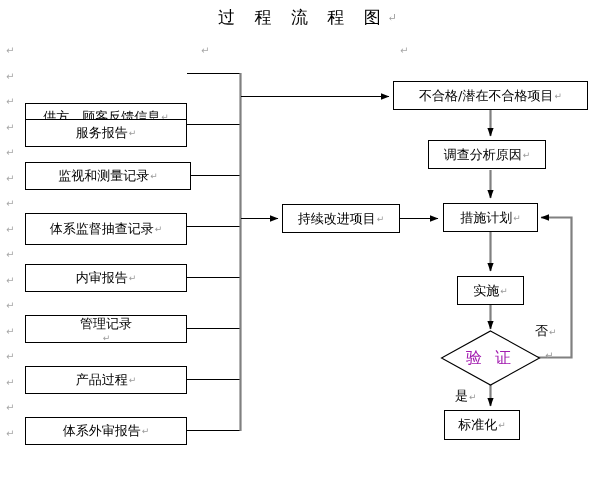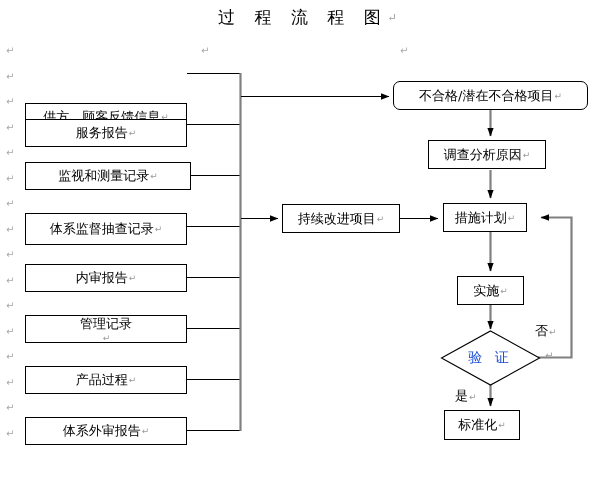--- a/index.html
+++ b/index.html
@@ -186,7 +186,7 @@
       <span class="pil">↵</span>
   </div>
 
-  <div class="node" style="left:393px;top:81px;width:195px;height:29px;border-radius:7px;">
+  <div class="node" style="left:393px;top:81px;width:195px;height:29px;">
     <span class="lbl">不合格/潜在不合格项目</span>
       <span class="pil">↵</span>
   </div>

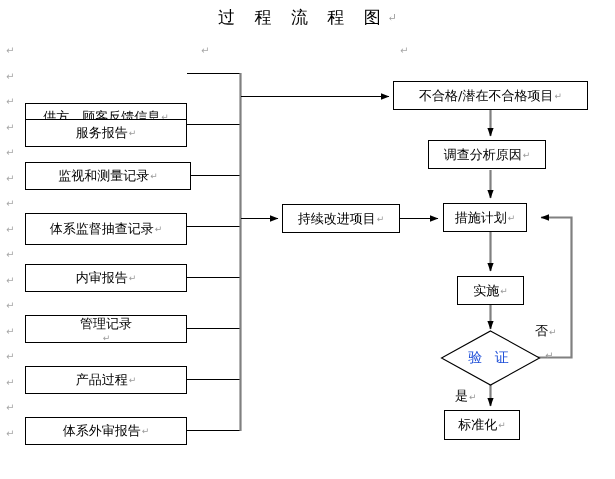--- a/index.html
+++ b/index.html
@@ -196,7 +196,7 @@
       <span class="pil">↵</span>
   </div>
 
-  <div class="node" style="left:443px;top:203px;width:84px;height:29px;">
+  <div class="node" style="left:443px;top:203px;width:95px;height:29px;">
     <span class="lbl">措施计划</span>
       <span class="pil">↵</span>
   </div>

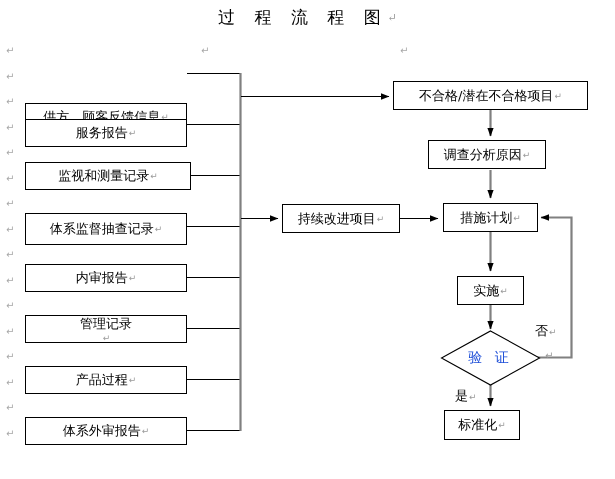--- a/index.html
+++ b/index.html
@@ -55,7 +55,7 @@
   .dmd-text{
     position:absolute;left:0;top:0;width:100%;height:100%;
     display:flex;align-items:center;justify-content:center;
-    font-size:14px;color:#1d4ed8;letter-spacing:4px;
+    font-size:16px;color:#a21caf;letter-spacing:4px;
     font-family:"DejaVu Sans","Liberation Sans",sans-serif;
     white-space:nowrap;
   }

